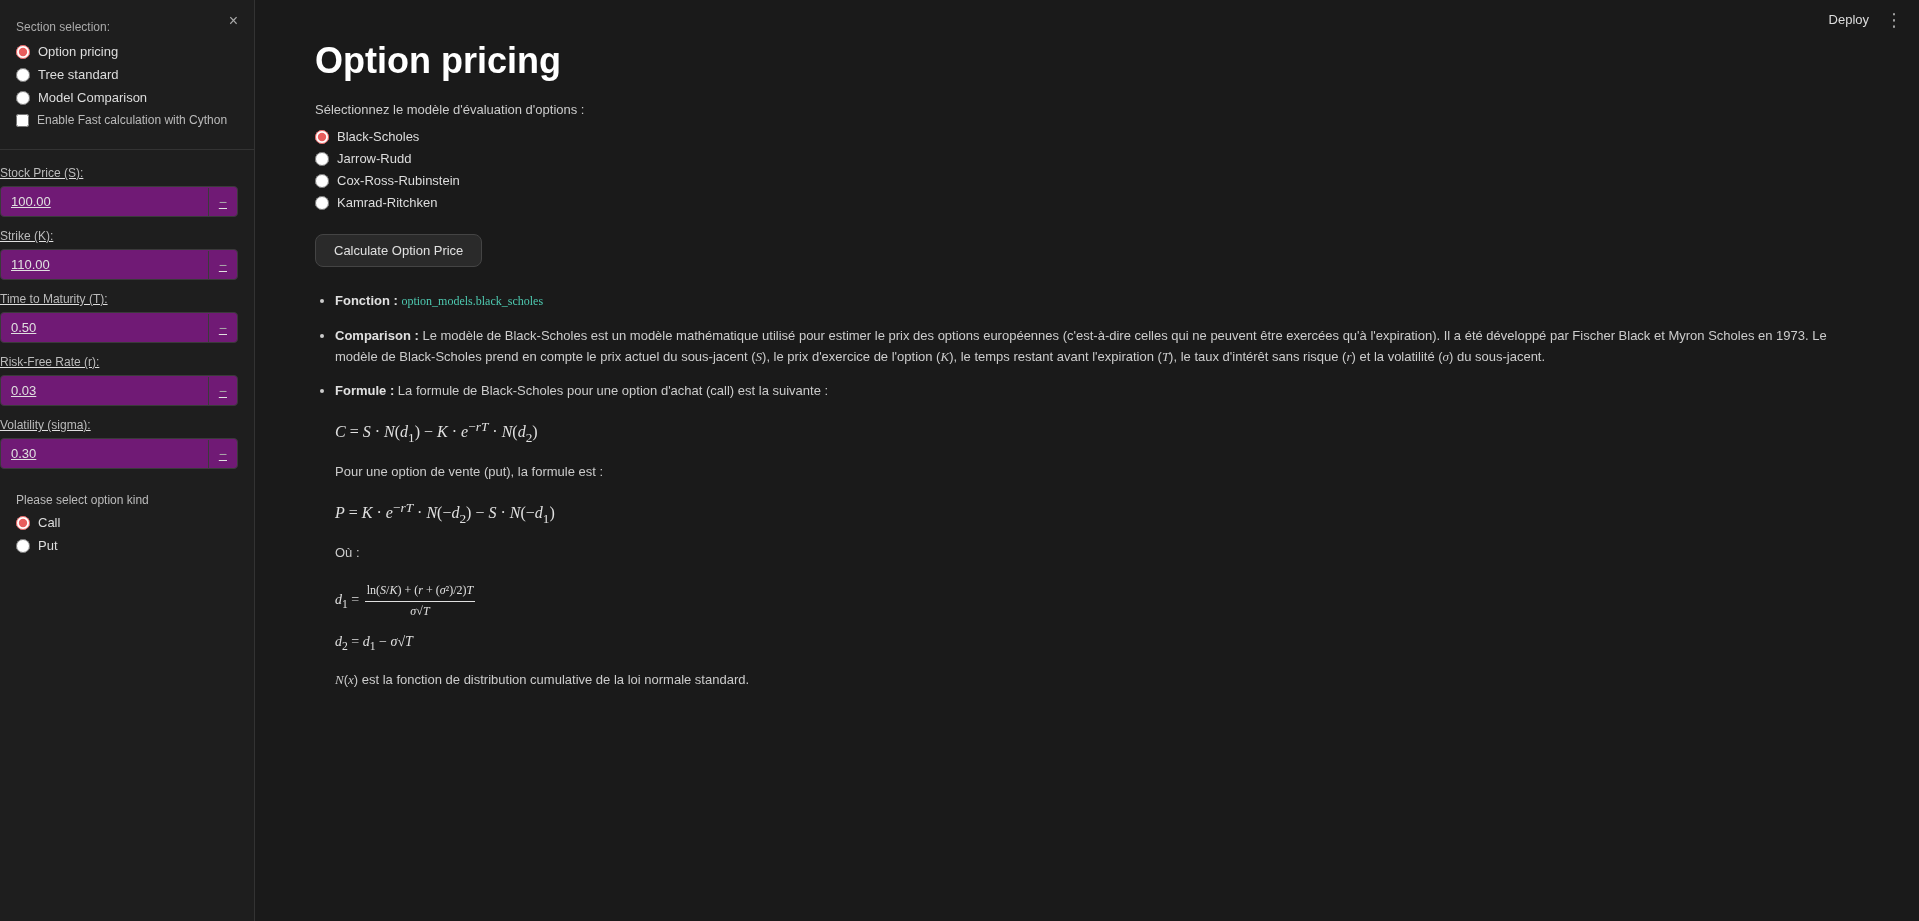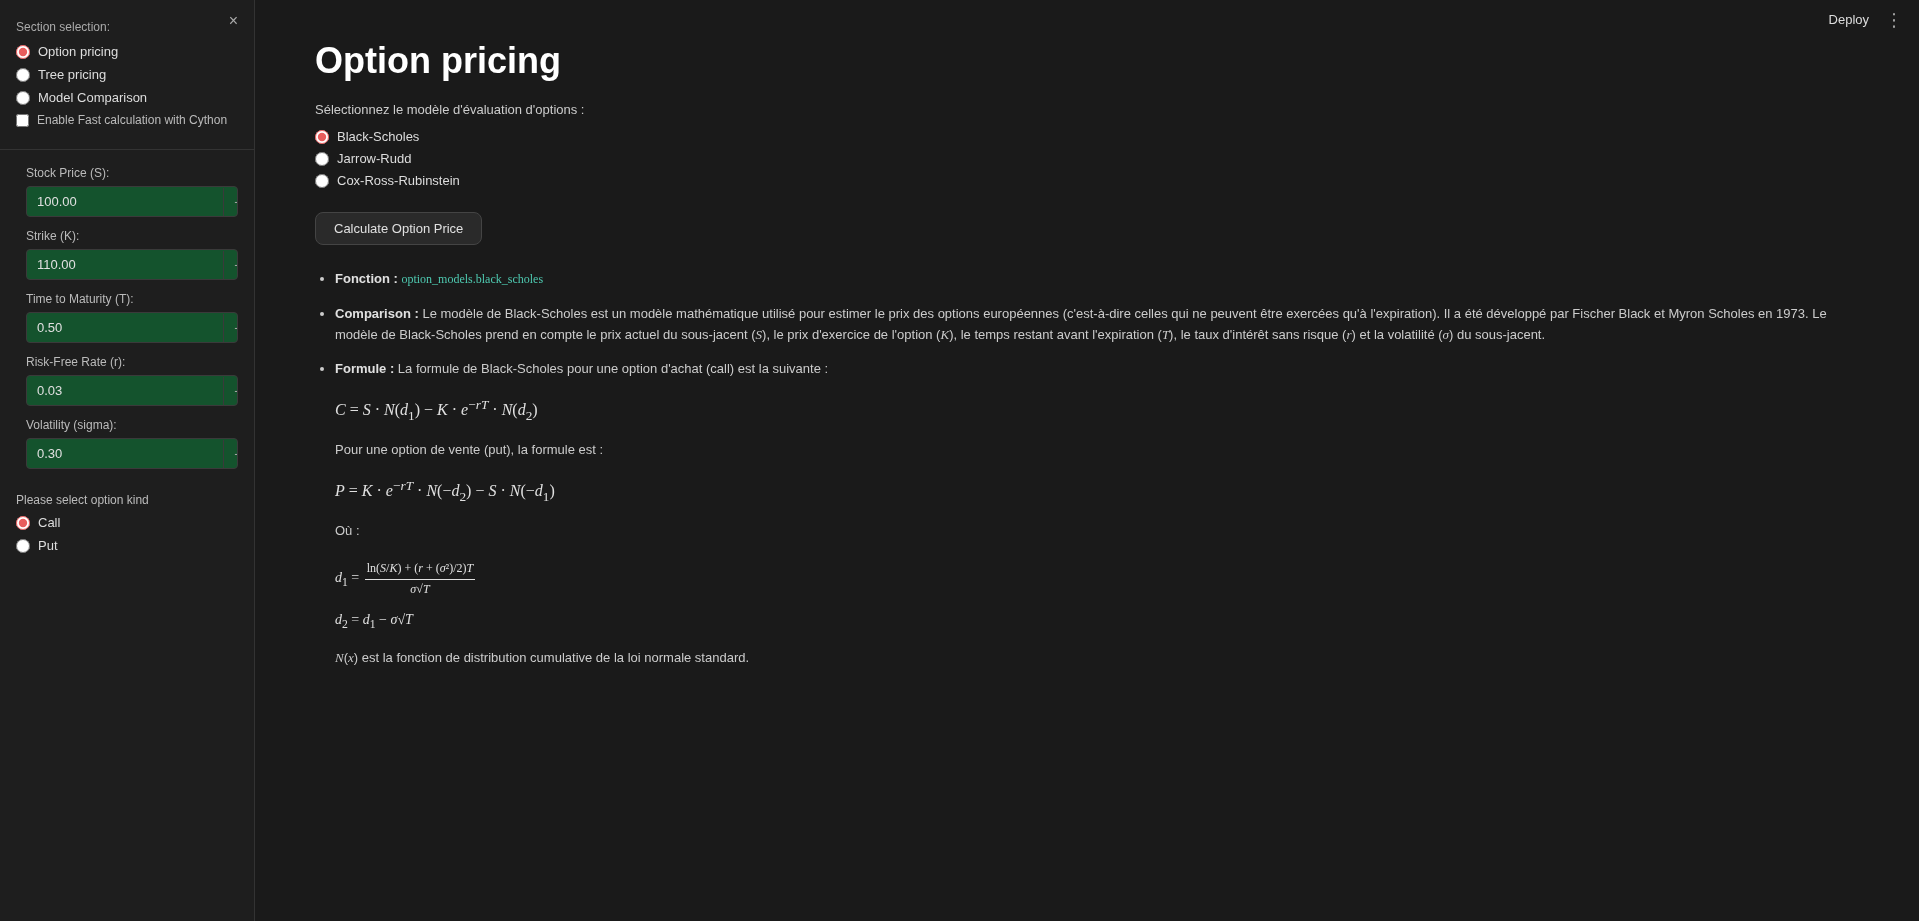--- a/index.html
+++ b/index.html
@@ -324,7 +324,7 @@
     </label>
     <label class="radio-item">
       <input type="radio" name="section" style="">
-      <span>Tree pricing</span>
+      <span>Tree standard</span>
     </label>
     <label class="radio-item">
       <input type="radio" name="section" style="">

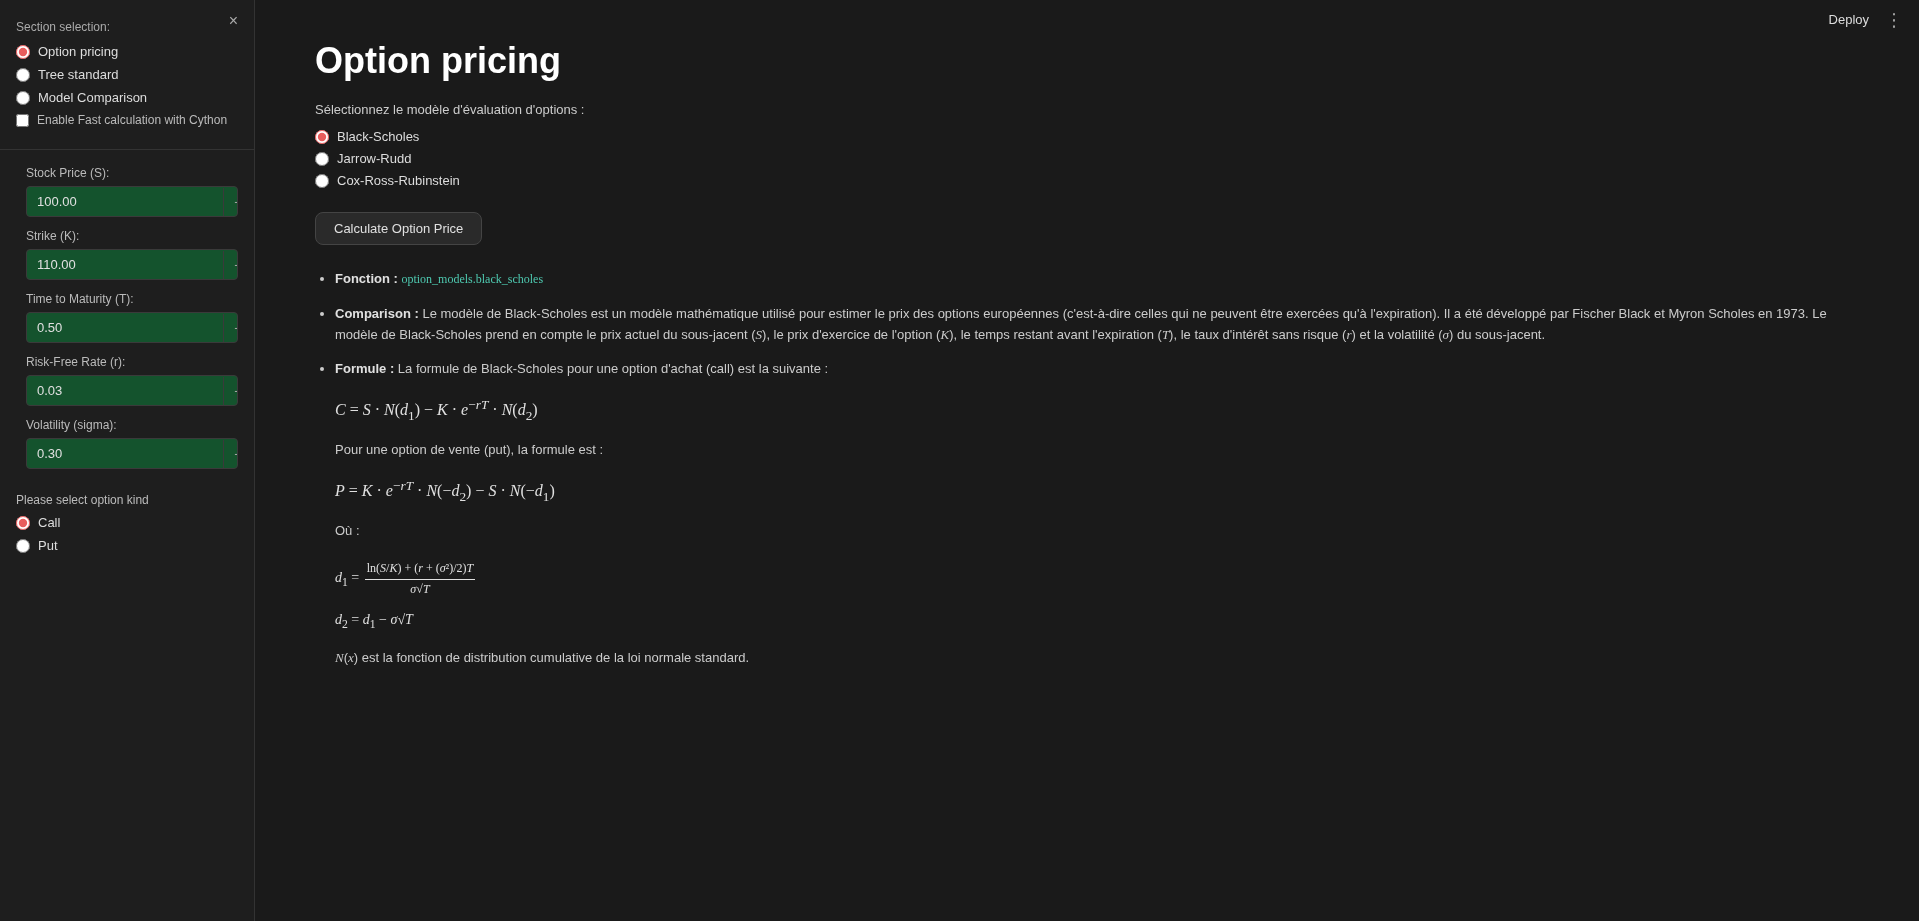--- a/index.html
+++ b/index.html
@@ -88,7 +88,8 @@
     }
 
     .param-section {
-      padding: 4px 16px 8px 26px;
+      padding: 4px 16px 8px 0;
+      text-decoration: underline;
     }
 
     .param-label {

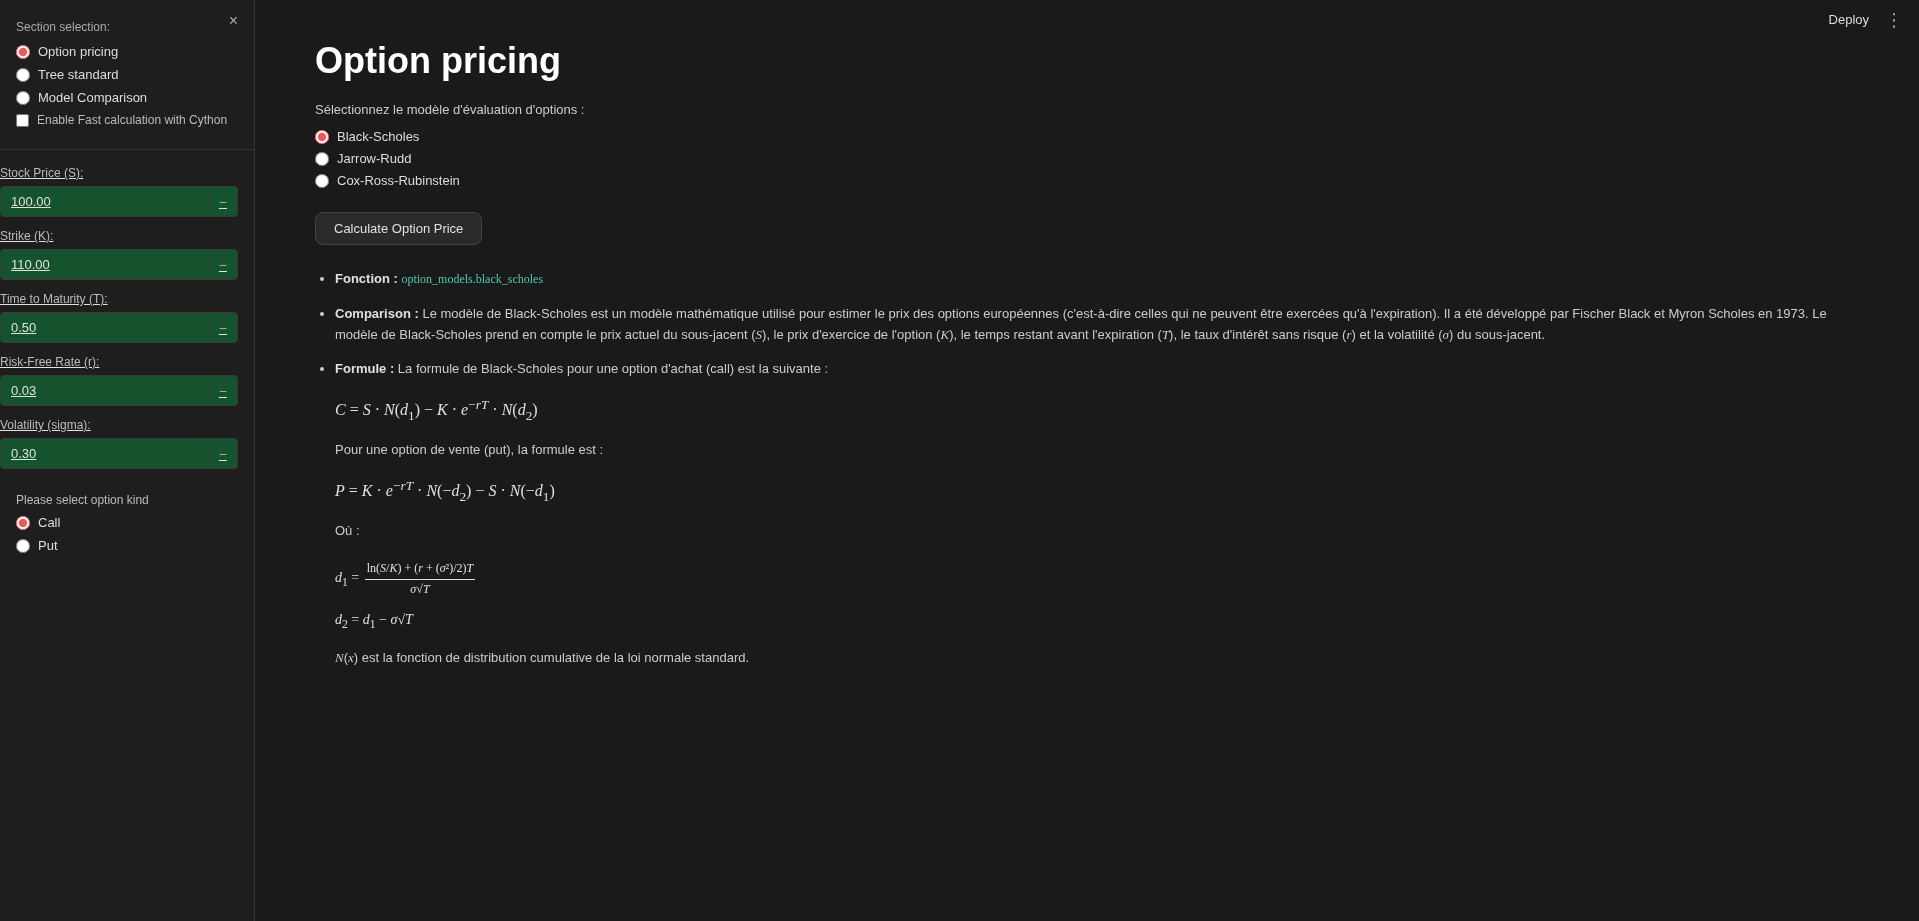--- a/index.html
+++ b/index.html
@@ -102,7 +102,7 @@
     .param-input-row {
       display: flex;
       align-items: center;
-      background: #14532d;
+      background: #701a75;
       border: 1px solid #3a3a3a;
       border-radius: 4px;
       overflow: hidden;

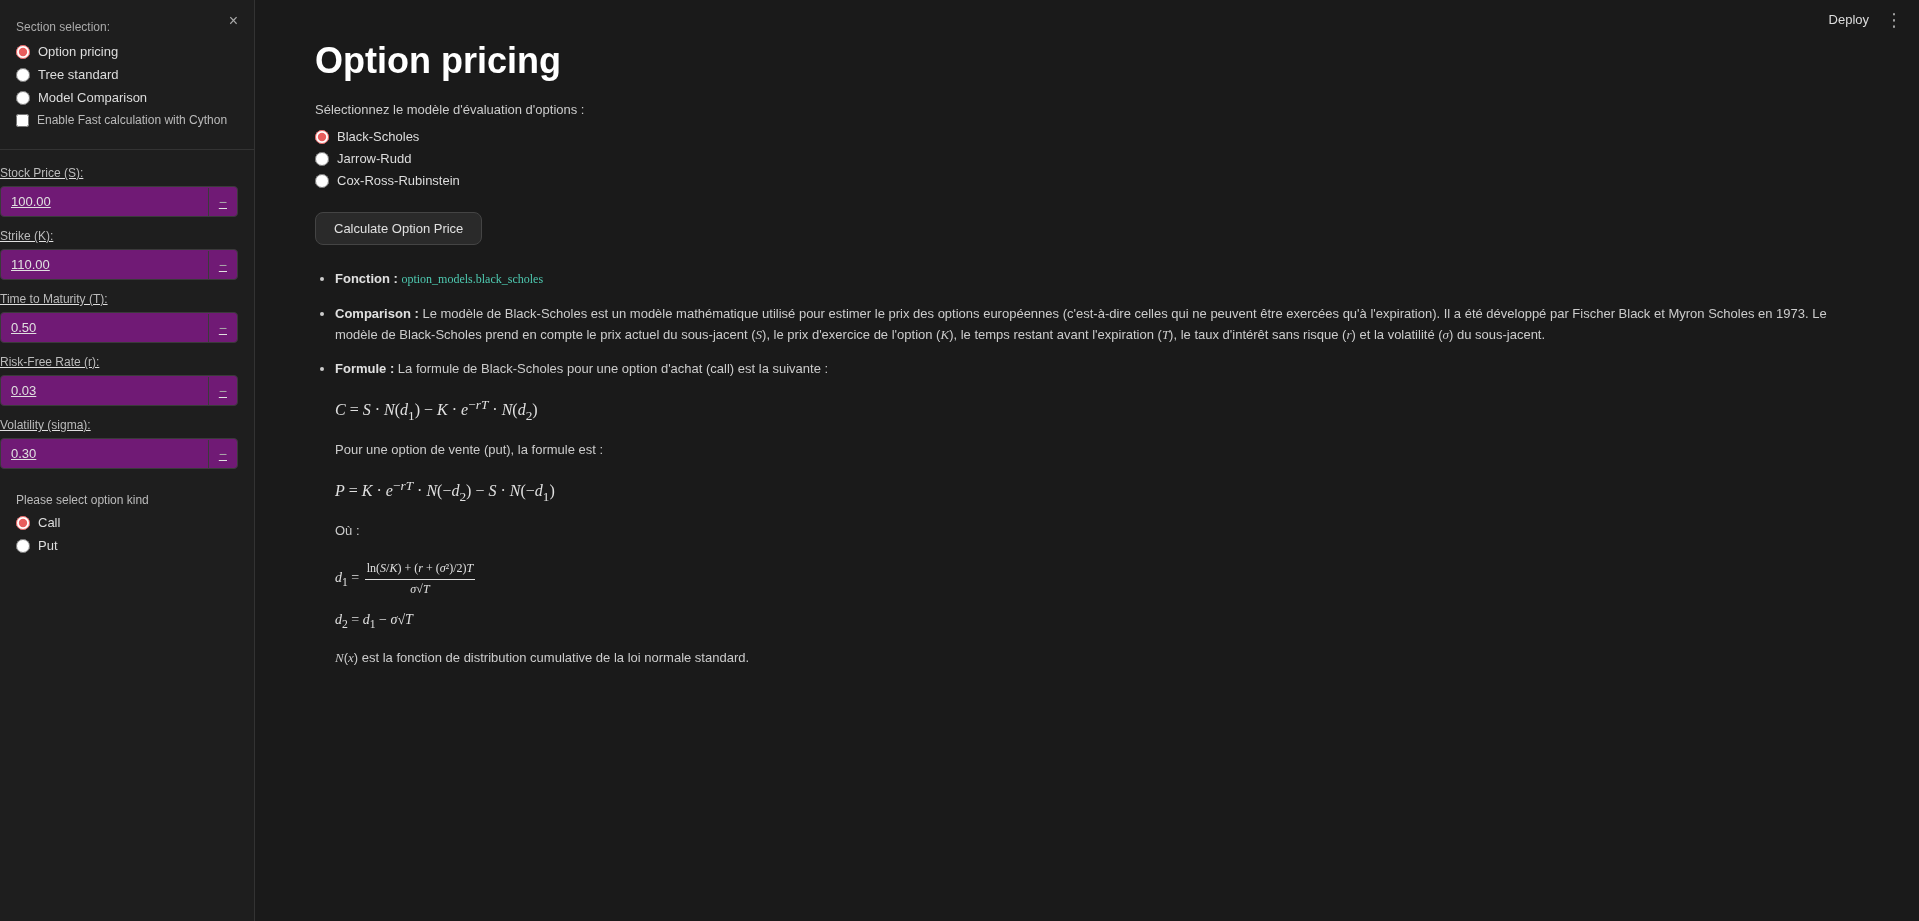--- a/index.html
+++ b/index.html
@@ -407,6 +407,10 @@
     <label class="model-radio-item">
       <input type="radio" name="model" style="">
       <span>Cox-Ross-Rubinstein</span>
+    </label>
+    <label class="model-radio-item">
+      <input type="radio" name="model" style="">
+      <span>Kamrad-Ritchken</span>
     </label>
   </div>
 

